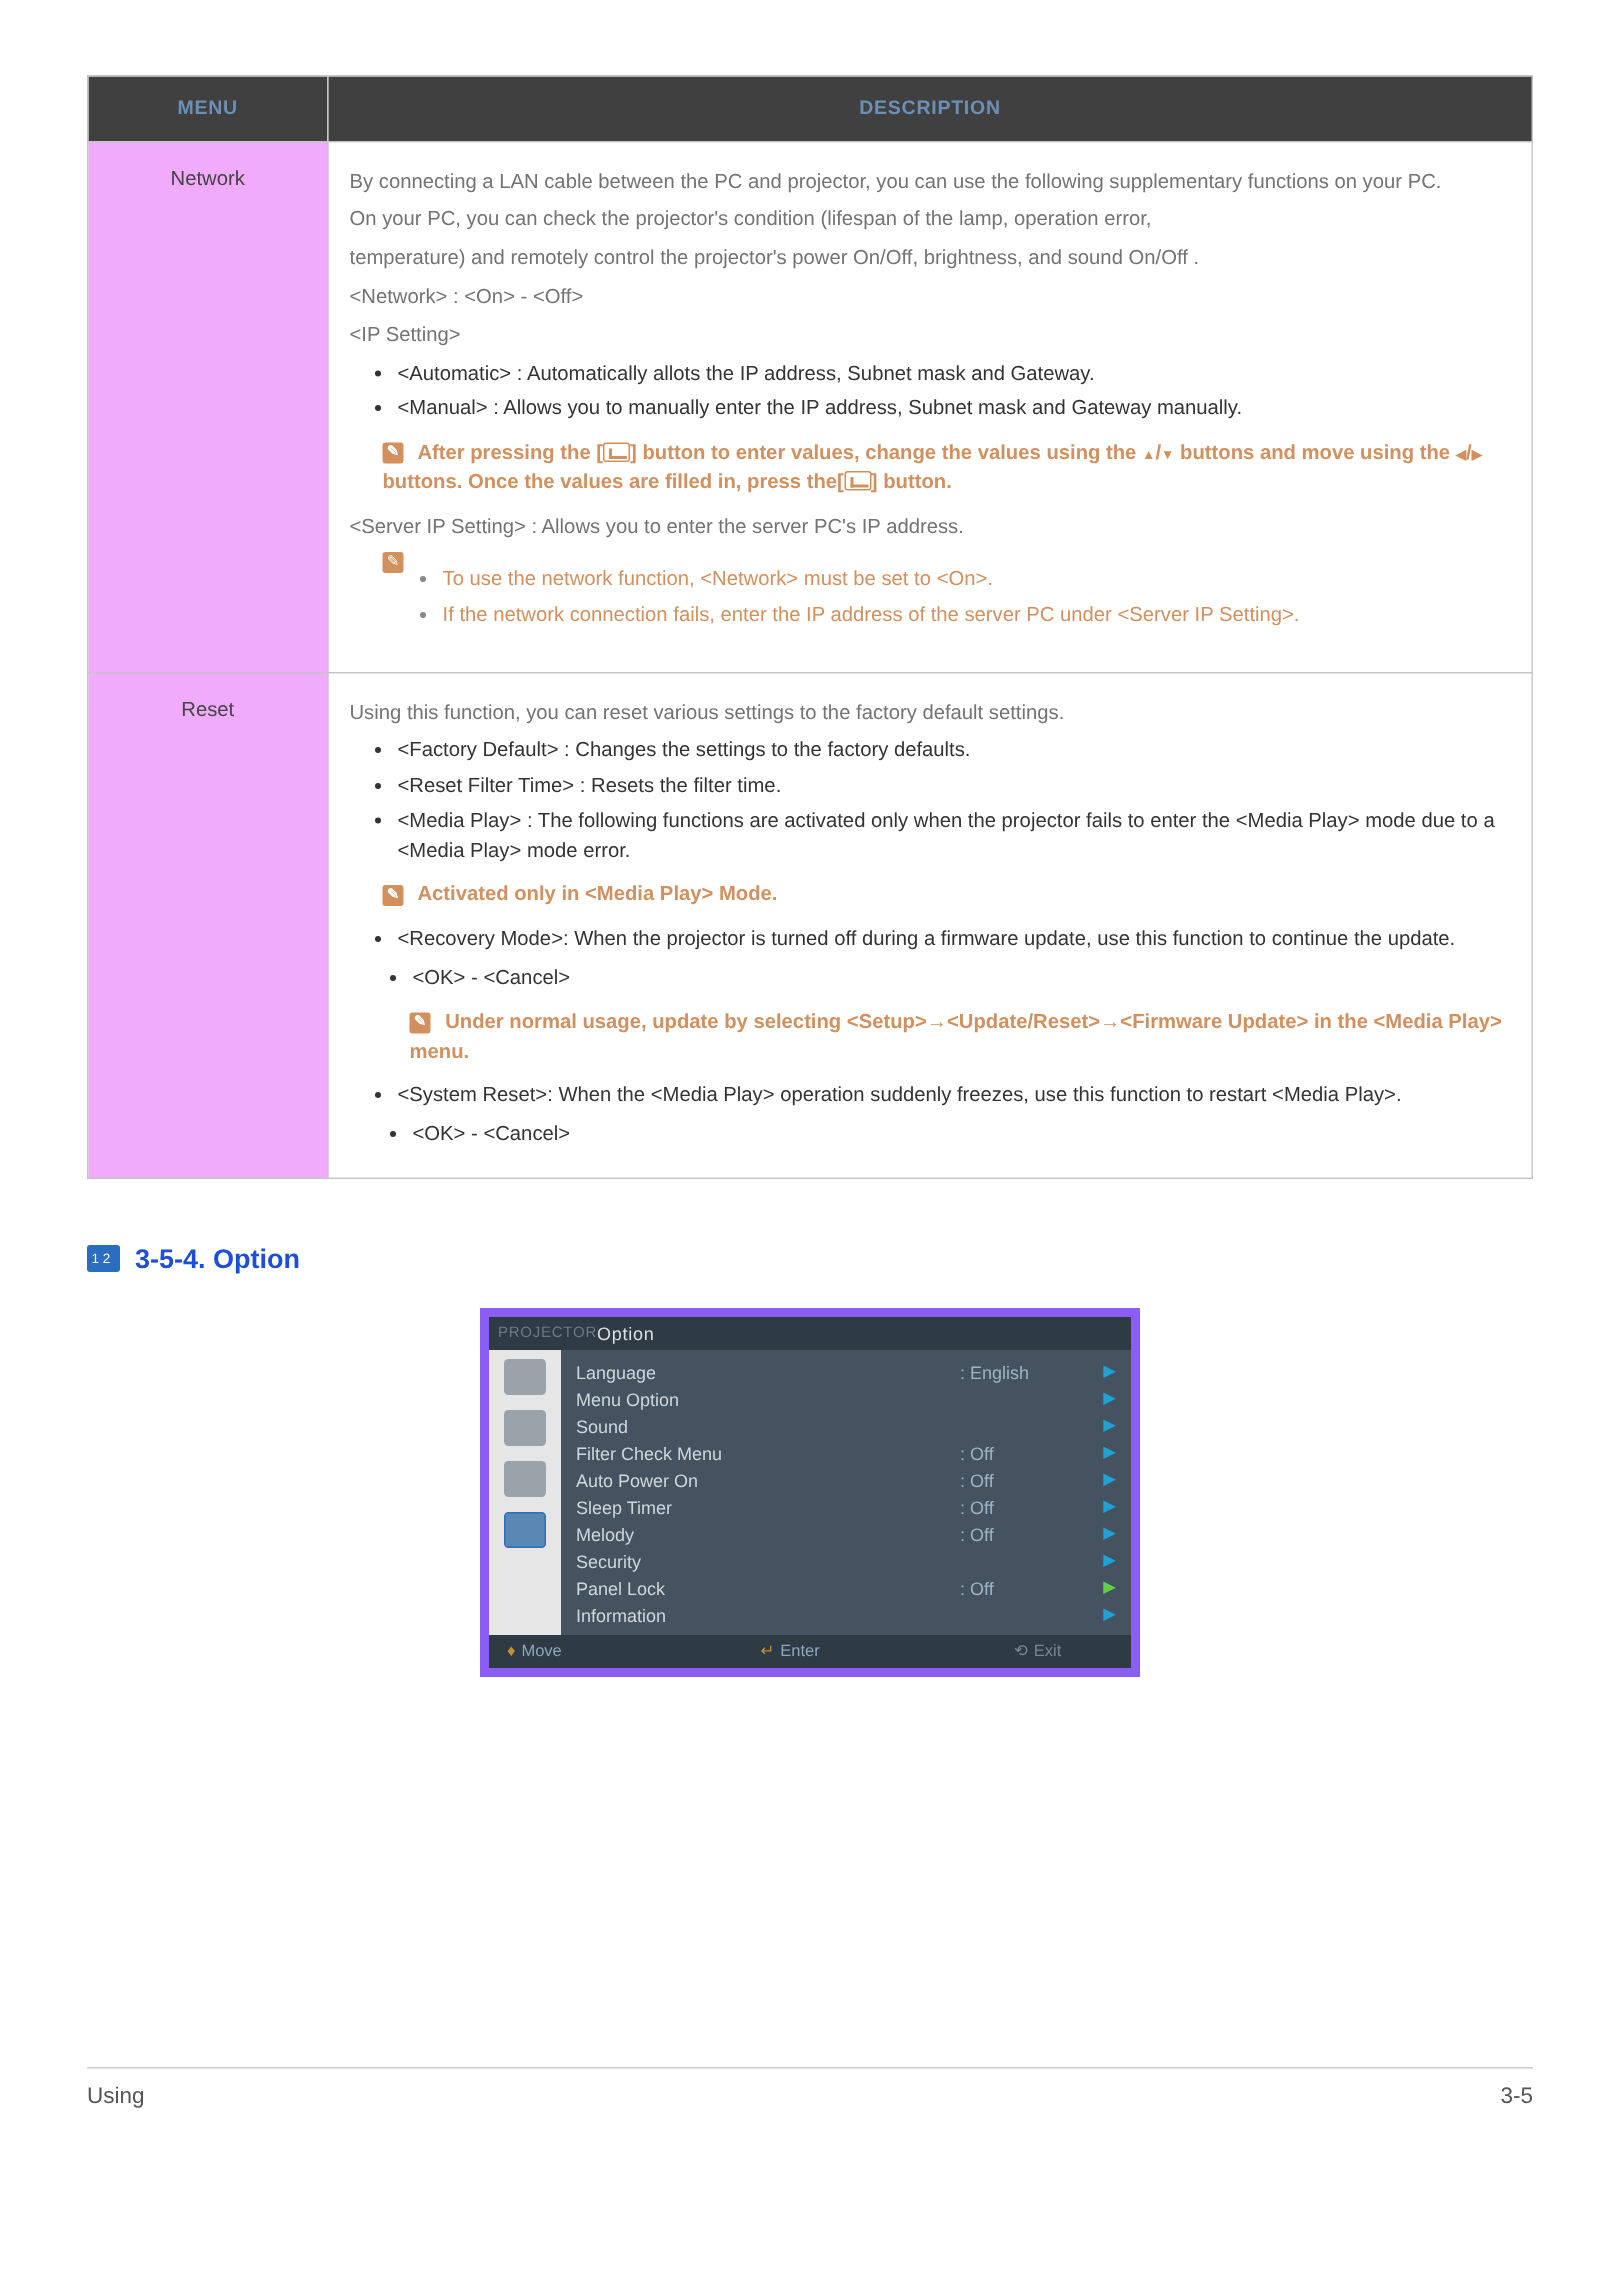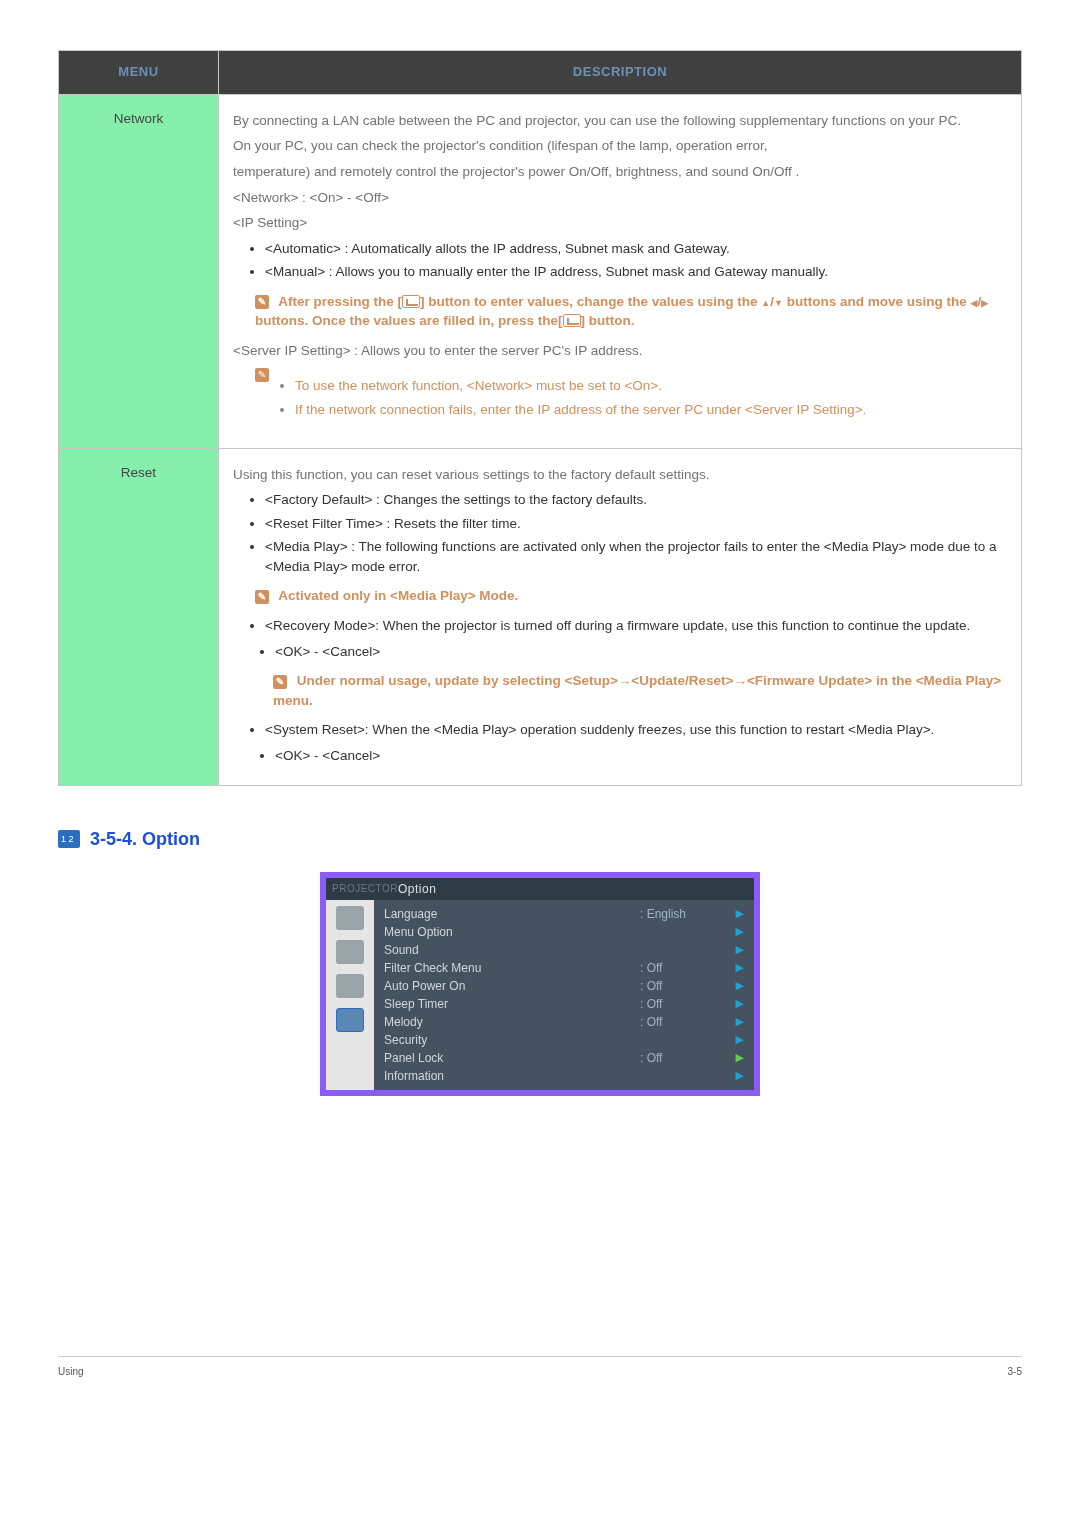--- a/index.html
+++ b/index.html
@@ -34,7 +34,7 @@
     vertical-align: top;
   }
   table.menu-table td.label {
-    background: #86efac;
+    background: #f0abfc;
     width: 160px;
     text-align: center;
     color: #444;

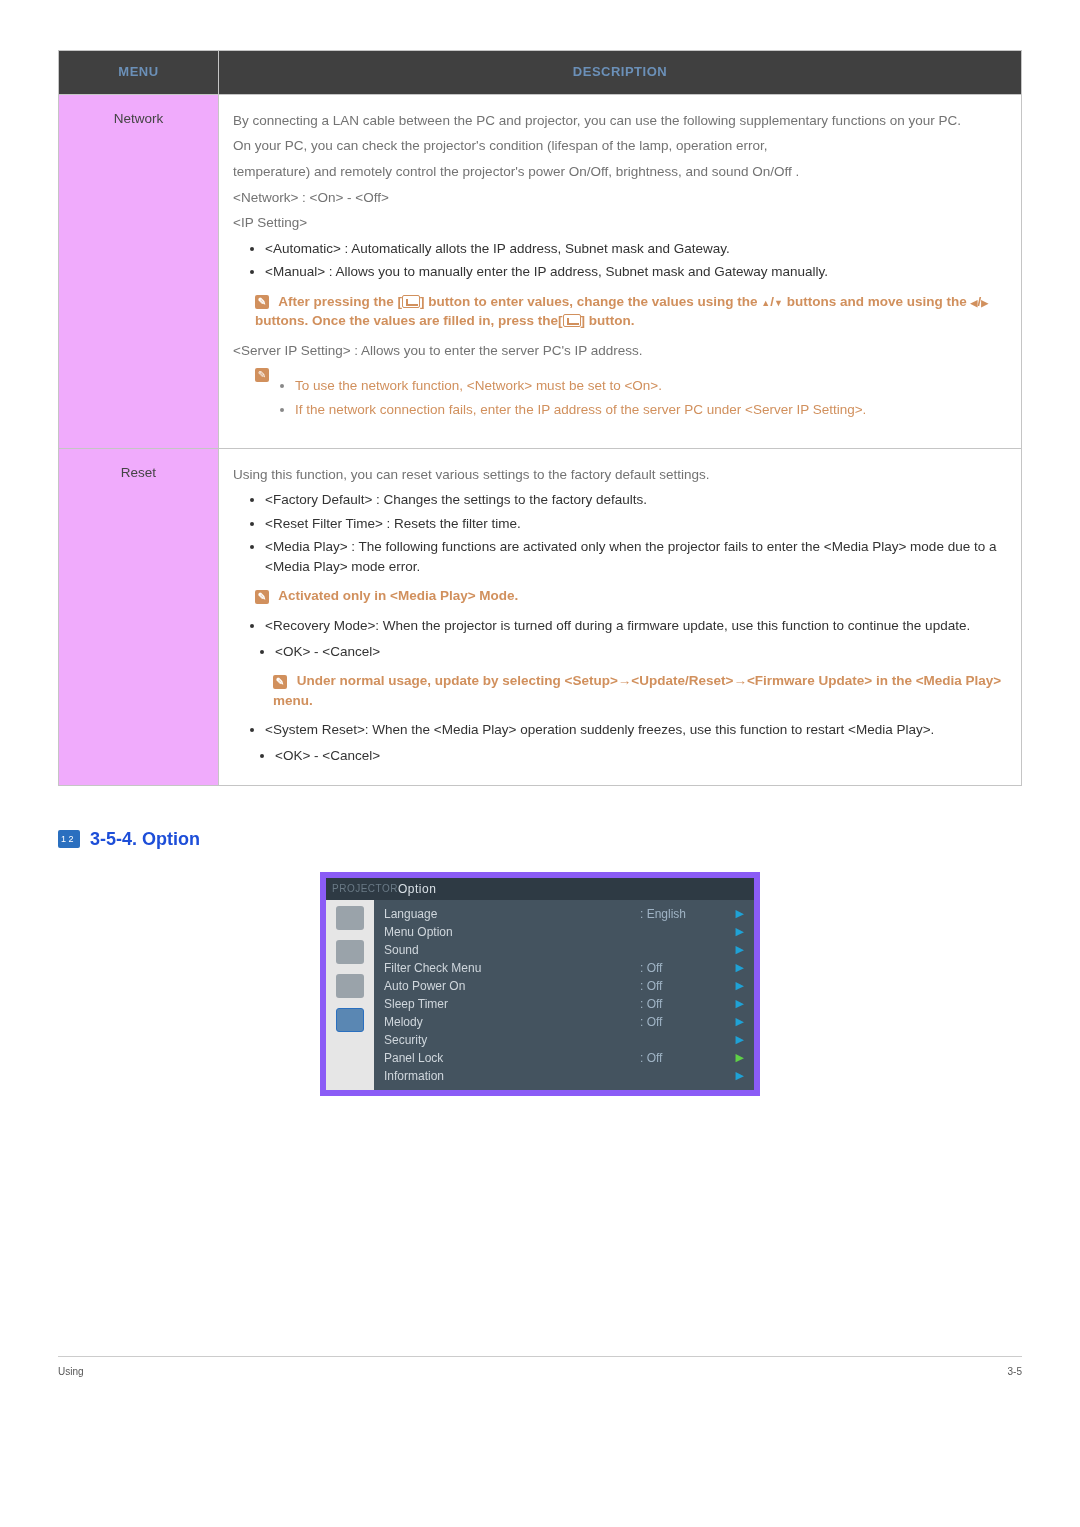--- a/index.html
+++ b/index.html
@@ -183,6 +183,7 @@
   }
   .osd-row {
     display: flex;
+    align-items: center;
     height: 18px;
   }
   .osd-row .lab { flex: 1; color: #cfd6dc; }

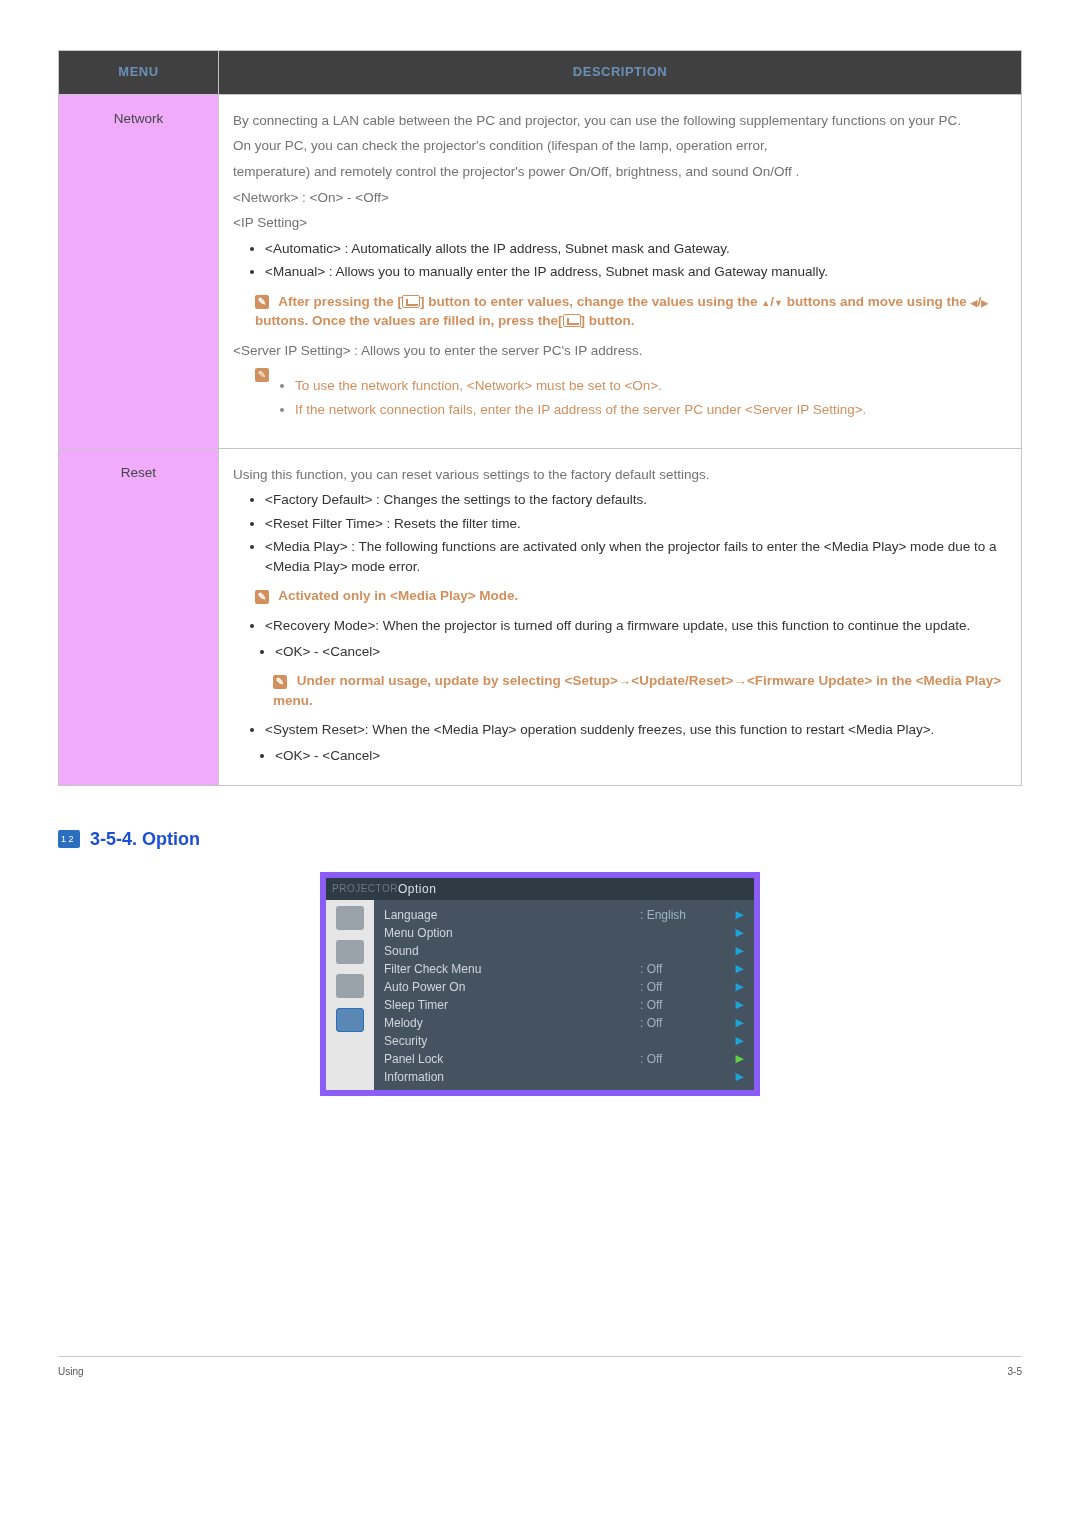--- a/index.html
+++ b/index.html
@@ -362,6 +362,11 @@
           </div>
         </div>
     </div>
+    <div class="osd-footer">
+      <div class="seg"><span class="glyph">♦</span><span>Move</span></div>
+      <div class="seg"><span class="glyph">↵</span><span>Enter</span></div>
+      <div class="seg exit"><span class="glyph" style="color:#7a8892">⟲</span><span>Exit</span></div>
+    </div>
   </div>
 </div>
 

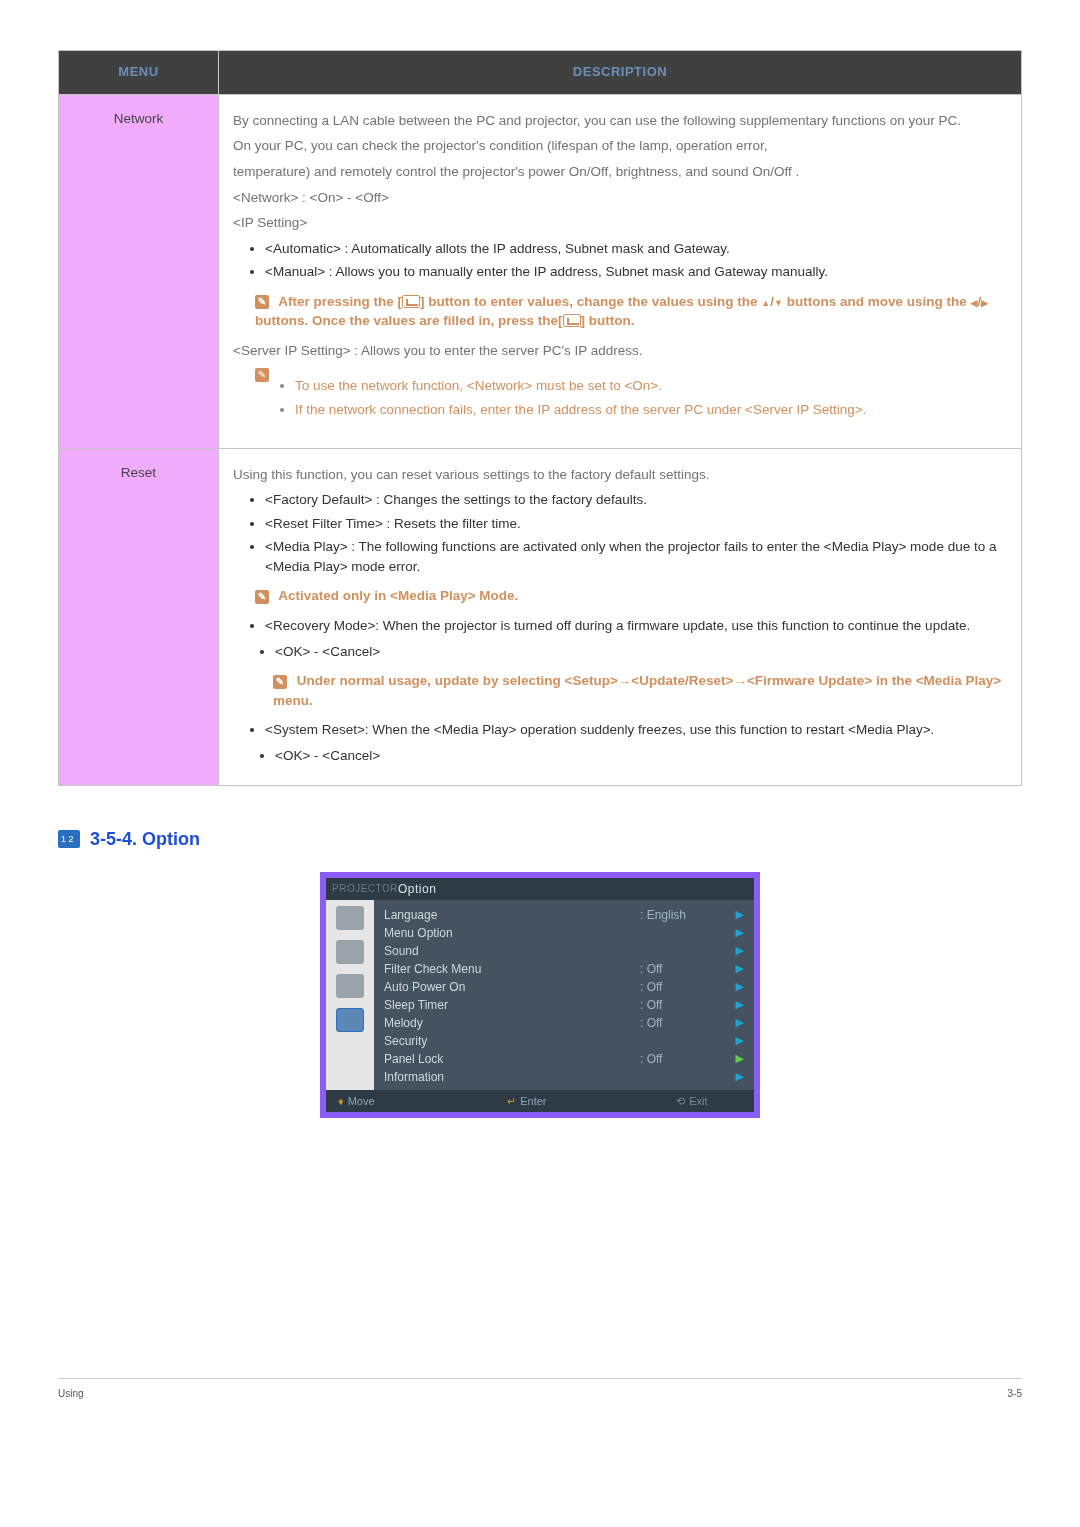--- a/index.html
+++ b/index.html
@@ -209,7 +209,7 @@
     border-top: 1px solid #ccc;
     margin-top: 260px;
     padding-top: 8px;
-    font-size: 10px;
+    font-size: 15px;
     color: #555;
     text-align: center;
   }

